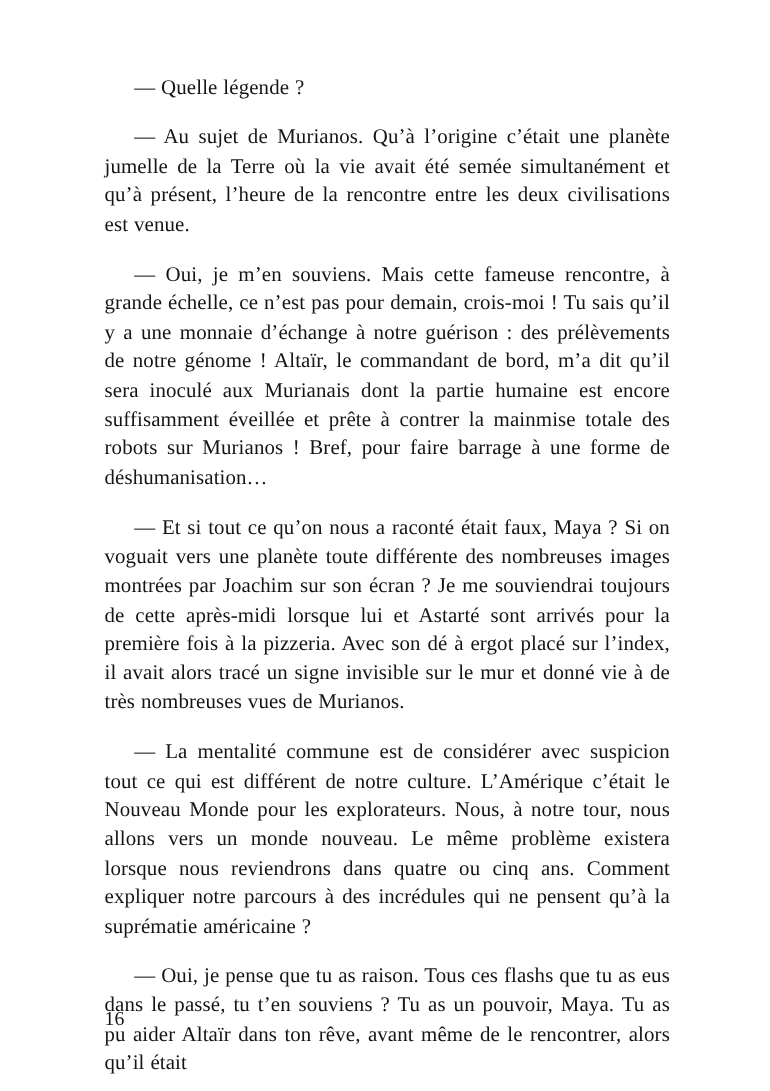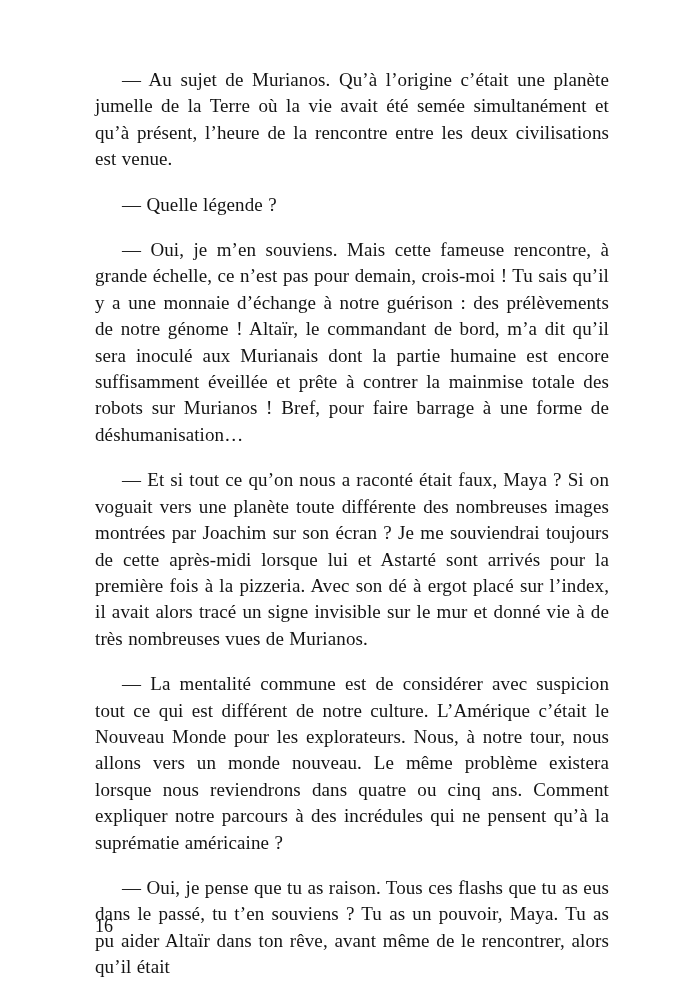--- a/index.html
+++ b/index.html
@@ -46,8 +46,8 @@
 
 <div class="book-page">
   <div class="text-block">
+    <p class="para">— Quelle légende&nbsp;?</p>
     <p class="para">— Au sujet de Murianos. Qu’à l’origine c’était une planète jumelle de la Terre où la vie avait été semée simultanément et qu’à présent, l’heure de la rencontre entre les deux civilisations est venue.</p>
-    <p class="para">— Quelle légende&nbsp;?</p>
     <p class="para">— Oui, je m’en souviens. Mais cette fameuse rencontre, à grande échelle, ce n’est pas pour demain, crois-moi&nbsp;! Tu sais qu’il y a une monnaie d’échange à notre guérison&nbsp;: des prélèvements de notre génome&nbsp;! Altaïr, le commandant de bord, m’a dit qu’il sera inoculé aux Murianais dont la partie humaine est encore suffisamment éveillée et prête à contrer la mainmise totale des robots sur Murianos&nbsp;! Bref, pour faire barrage à une forme de déshumanisation…</p>
     <p class="para">— Et si tout ce qu’on nous a raconté était faux, Maya&nbsp;? Si on voguait vers une planète toute différente des nombreuses images montrées par Joachim sur son écran&nbsp;? Je me souviendrai toujours de cette après-midi lorsque lui et Astarté sont arrivés pour la première fois à la pizzeria. Avec son dé à ergot placé sur l’index, il avait alors tracé un signe invisible sur le mur et donné vie à de très nombreuses vues de Murianos.</p>
     <p class="para">— La mentalité commune est de considérer avec suspicion tout ce qui est différent de notre culture. L’Amérique c’était le Nouveau Monde pour les explorateurs. Nous, à notre tour, nous allons vers un monde nouveau. Le même problème existera lorsque nous reviendrons dans quatre ou cinq ans. Comment expliquer notre parcours à des incrédules qui ne pensent qu’à la suprématie américaine&nbsp;?</p>

